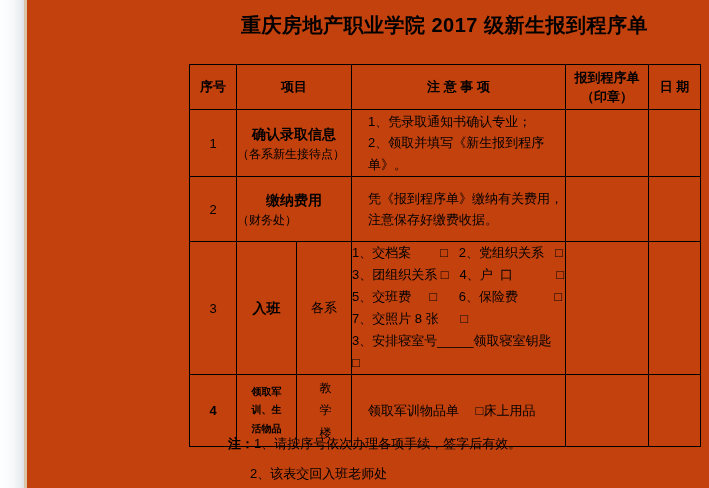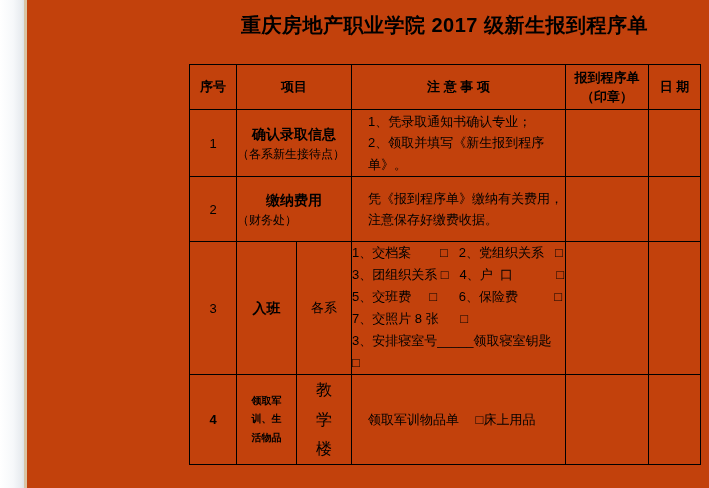--- a/index.html
+++ b/index.html
@@ -76,10 +76,10 @@
   .wrap-vert {
     display: inline-block;
     width: 1.25em;
-    font-size: 16px;
+    font-size: 12px;
     line-height: 1.85;
     word-break: break-all;
-    text-align: center;
+    text-align: right;
   }
   .centered-note { text-align: left; }
   .footnotes {

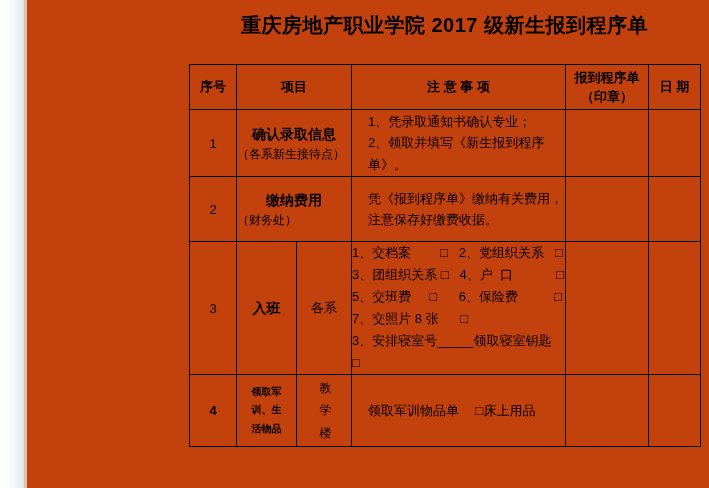--- a/index.html
+++ b/index.html
@@ -186,6 +186,14 @@
   </tbody>
     </table>
 
+  <div class="footnotes">
+    <div>
+      <span class="footnote-label">注：</span><span>1、请按序号依次办理各项手续，签字后有效。</span>
+    </div>
+    <div class="footnote-line2">
+      <span>2、该表交回入班老师处</span>
+    </div>
+  </div>
 
 </div>
 

